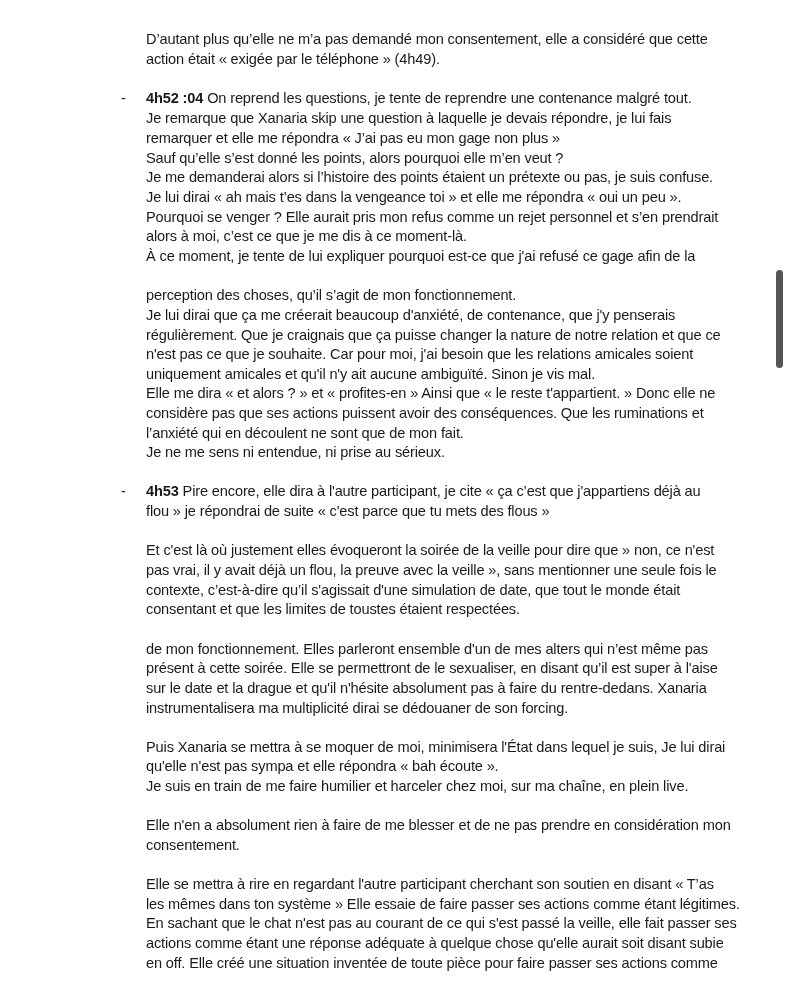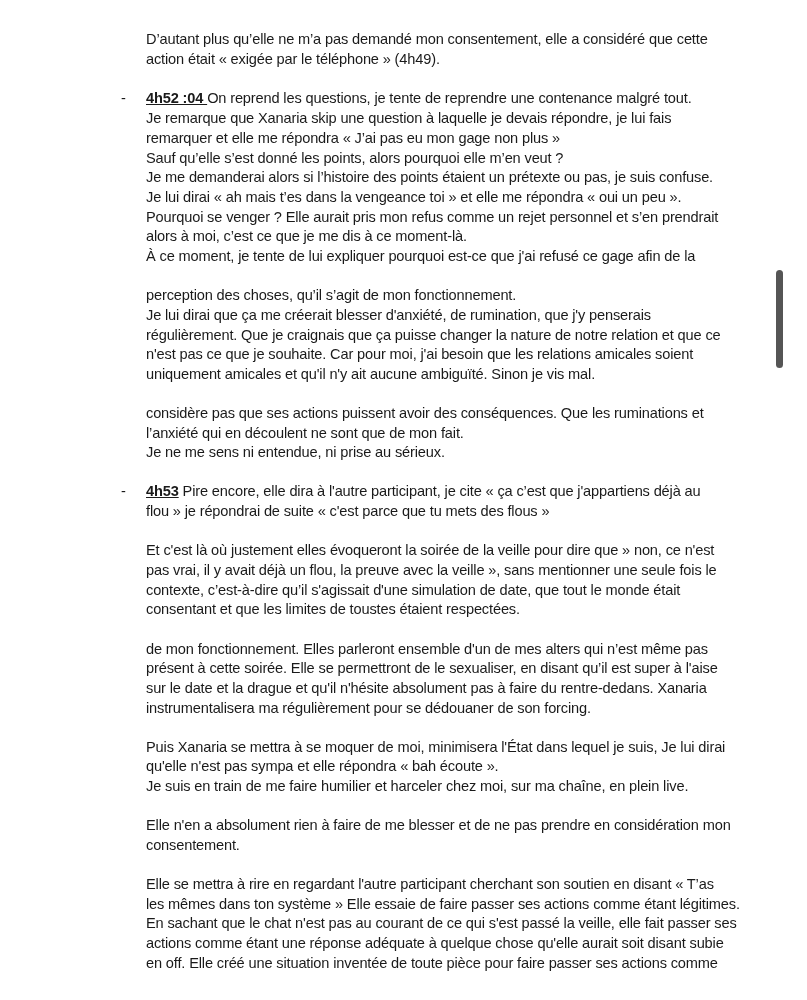--- a/index.html
+++ b/index.html
@@ -21,7 +21,7 @@
     position: absolute; left: 121px;
     font-size: 14.6px; line-height: 20px;
   }
-  .ts { font-weight: bold; text-decoration: underline; }
+  .ts { font-weight: bold; }
   .scrollbar-thumb {
     position: absolute; left: 776px; top: 270px; width: 7px; height: 98px;
     background: #555555; border-radius: 4px;

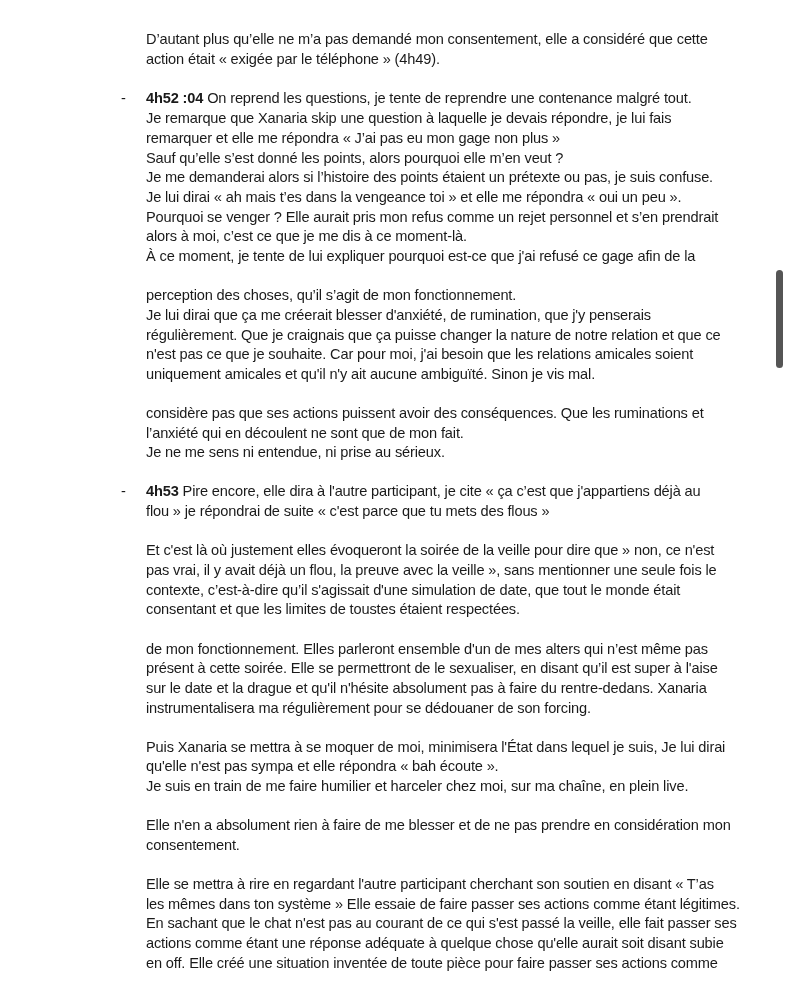--- a/index.html
+++ b/index.html
@@ -48,7 +48,7 @@
   <div class="line" style="top:218px">alors à moi, c’est ce que je me dis à ce moment-là.</div>
   <div class="line" style="top:238px"> À ce moment, je tente de lui expliquer pourquoi est-ce que j'ai refusé ce gage afin de la</div>
   <div class="line" style="top:277px">perception des choses, qu’il s’agit de mon fonctionnement.</div>
-  <div class="line" style="top:297px">Je lui dirai que ça me créerait blesser d'anxiété, de rumination, que j'y penserais</div>
+  <div class="line" style="top:297px">Je lui dirai que ça me créerait beaucoup d'anxiété, de contenance, que j'y penserais</div>
   <div class="line" style="top:336px">n'est pas ce que je souhaite. Car pour moi, j'ai besoin que les relations amicales soient</div>
   <div class="line" style="top:317px">régulièrement. Que je craignais que ça puisse changer la nature de notre relation et que ce</div>
   <div class="line" style="top:356px">uniquement amicales et qu'il n'y ait aucune ambiguïté. Sinon je vis mal.</div>

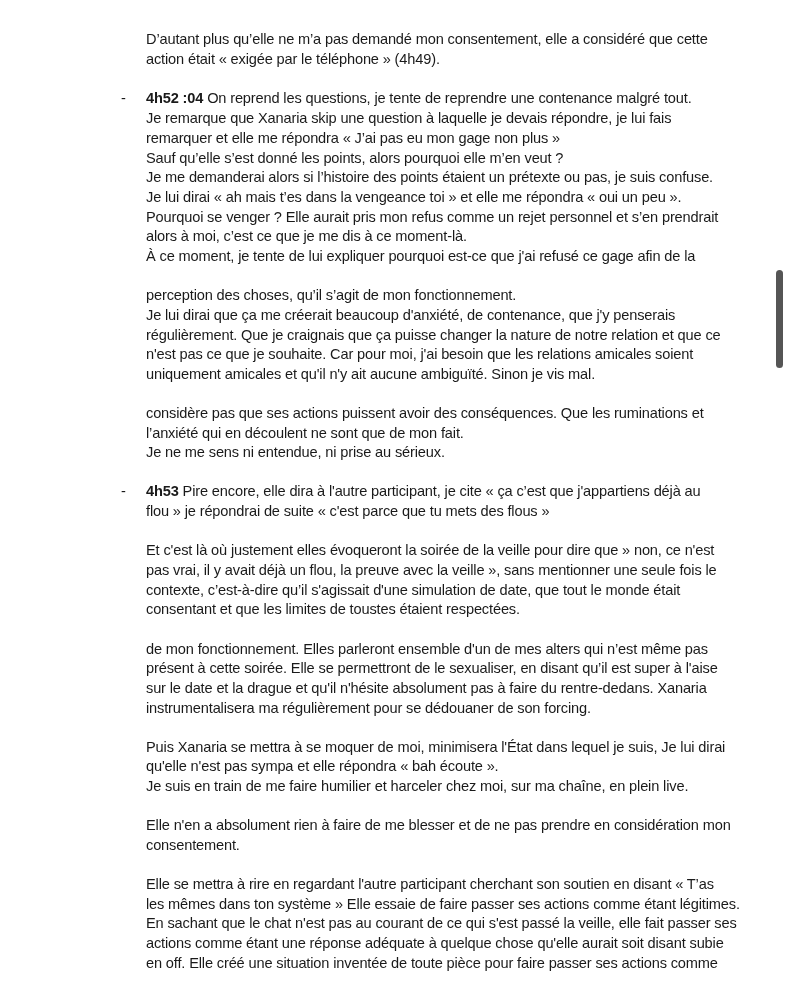--- a/index.html
+++ b/index.html
@@ -52,6 +52,7 @@
   <div class="line" style="top:336px">n'est pas ce que je souhaite. Car pour moi, j'ai besoin que les relations amicales soient</div>
   <div class="line" style="top:317px">régulièrement. Que je craignais que ça puisse changer la nature de notre relation et que ce</div>
   <div class="line" style="top:356px">uniquement amicales et qu'il n'y ait aucune ambiguïté. Sinon je vis mal.</div>
+  <div class="line" style="top:375px">Elle me dira « et alors ? » et « profites-en »  Ainsi que « le reste t'appartient. » Donc elle ne</div>
   <div class="line" style="top:395px">considère pas que ses actions puissent avoir des conséquences. Que les ruminations et</div>
   <div class="line" style="top:415px">l’anxiété qui en découlent ne sont que de mon fait.</div>
   <div class="line" style="top:434px">Je ne me sens ni entendue, ni prise au sérieux.</div>

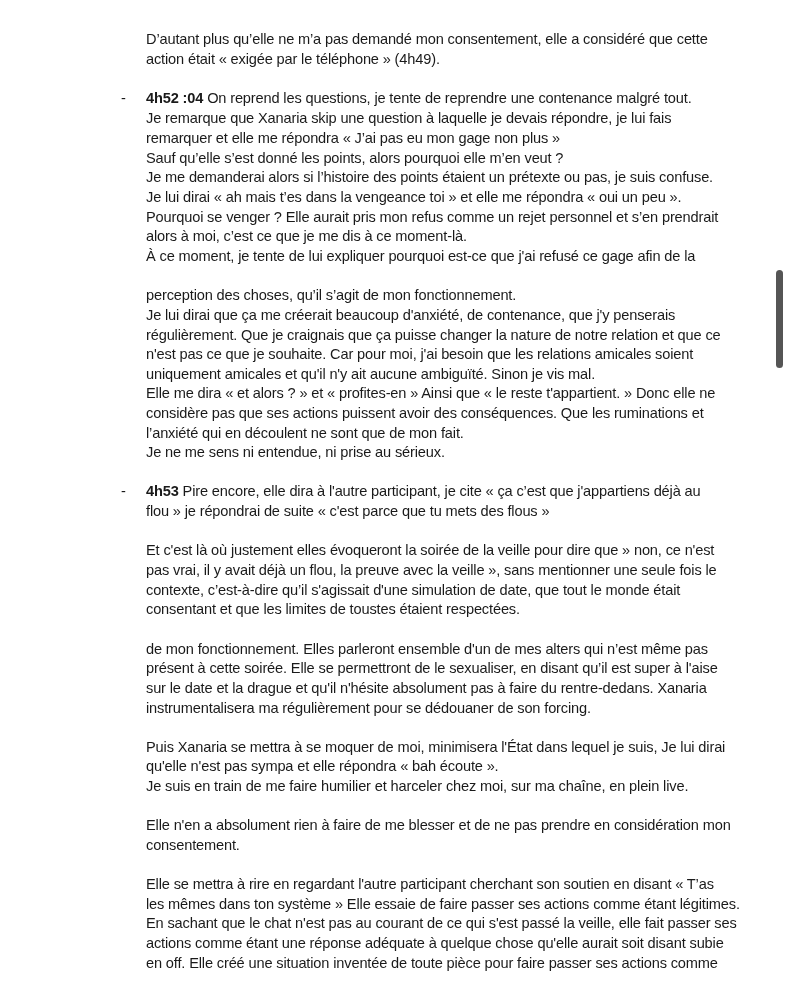--- a/index.html
+++ b/index.html
@@ -70,7 +70,7 @@
   <div class="line" style="top:631px">de mon fonctionnement. Elles parleront ensemble d'un de mes alters qui n’est même pas</div>
   <div class="line" style="top:650px">présent à cette soirée. Elle se permettront de le sexualiser, en disant qu’il est super à l'aise</div>
   <div class="line" style="top:670px">sur le date et la drague et qu'il n'hésite absolument pas à faire du rentre-dedans. Xanaria</div>
-  <div class="line" style="top:690px">instrumentalisera ma régulièrement pour se dédouaner de son forcing.</div>
+  <div class="line" style="top:690px">instrumentalisera ma multiplicité dirai se dédouaner de son forcing.</div>
 
   <div class="line" style="top:729px">Puis Xanaria se mettra à se moquer de moi, minimisera l'État dans lequel je suis, Je lui dirai</div>
   <div class="line" style="top:748px">qu'elle n'est pas sympa et elle répondra « bah écoute ».</div>

